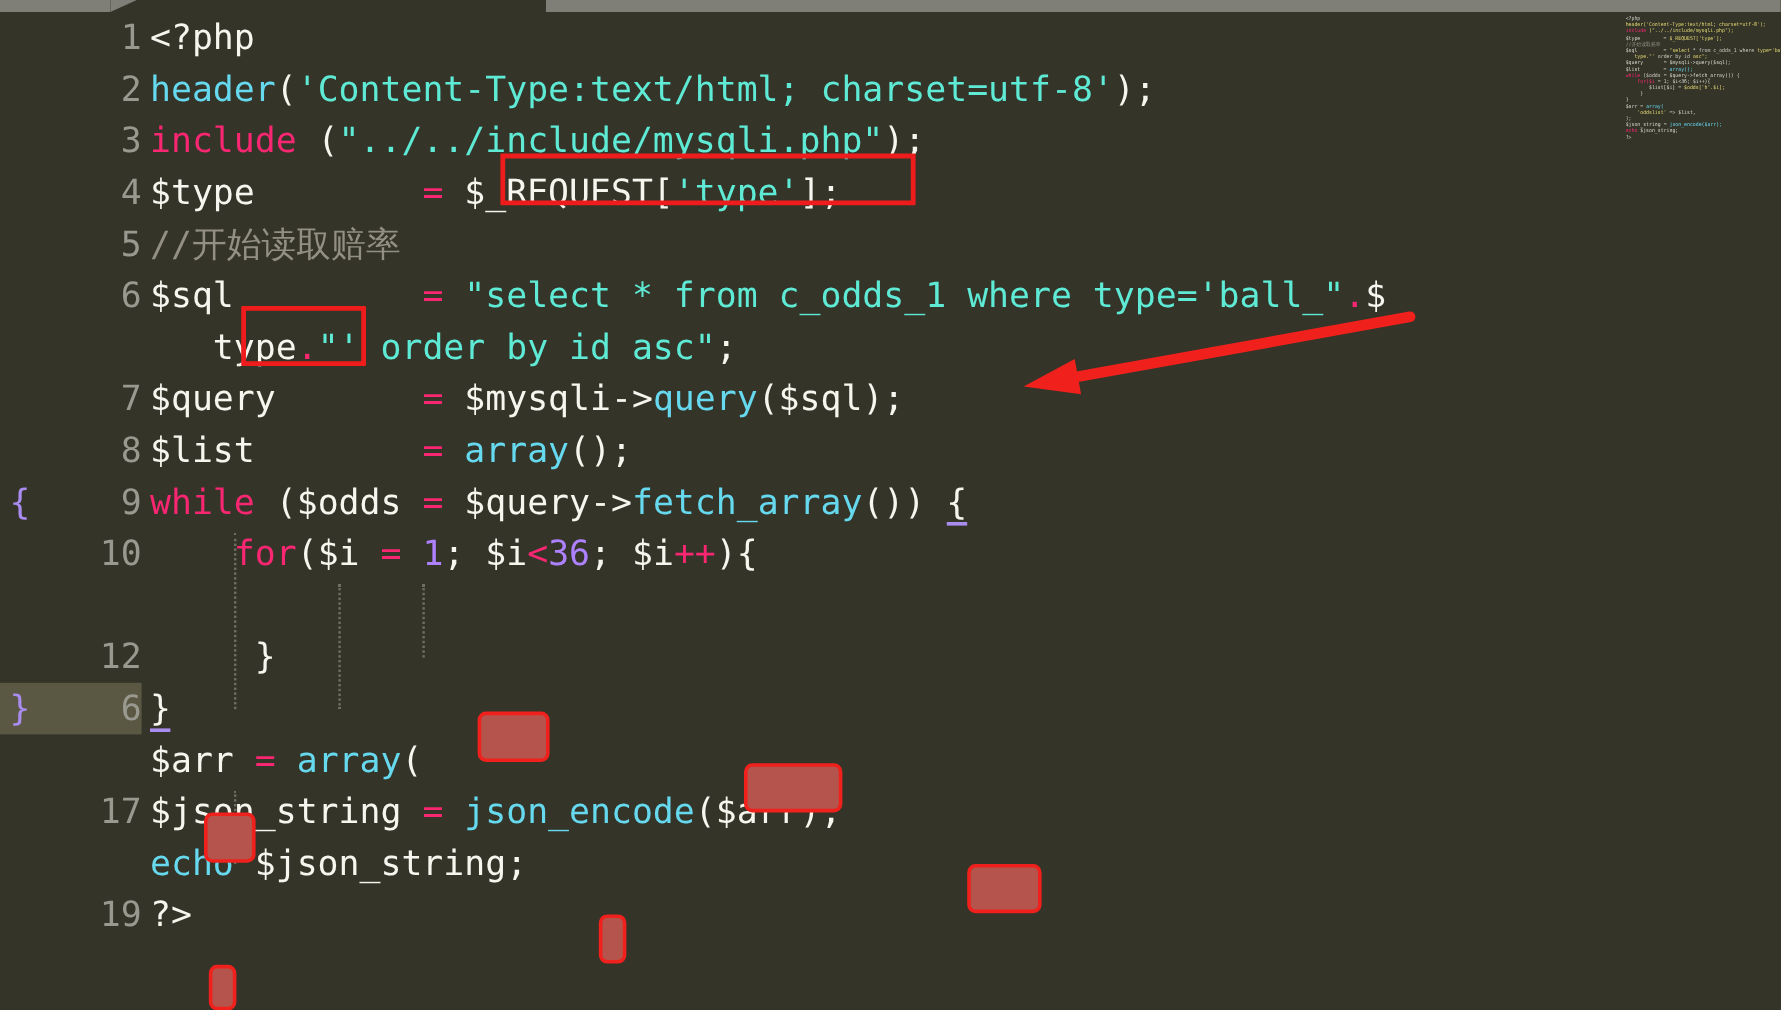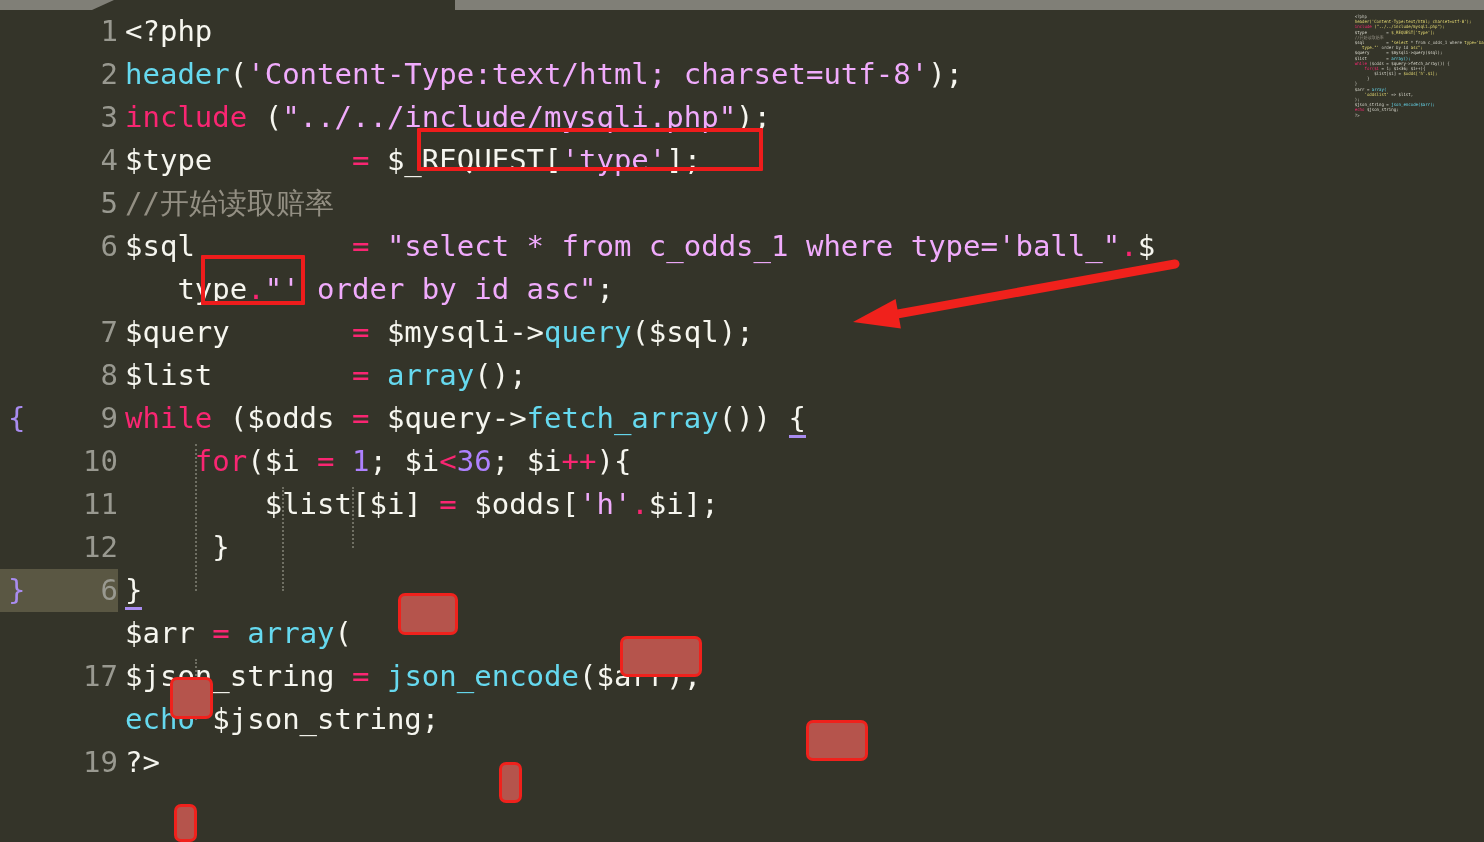--- a/index.html
+++ b/index.html
@@ -105,7 +105,7 @@
   .t-plain  { color: #f6f6ef; }
   .t-fn     { color: #66d9ef; }
   .t-kw     { color: #f92672; }
-  .t-str    { color: #f0abfc; }
+  .t-str    { color: #5eead4; }
   .t-num    { color: #ae81ff; }
   .t-op     { color: #f92672; }
   .t-cmt    { color: #938f83; }

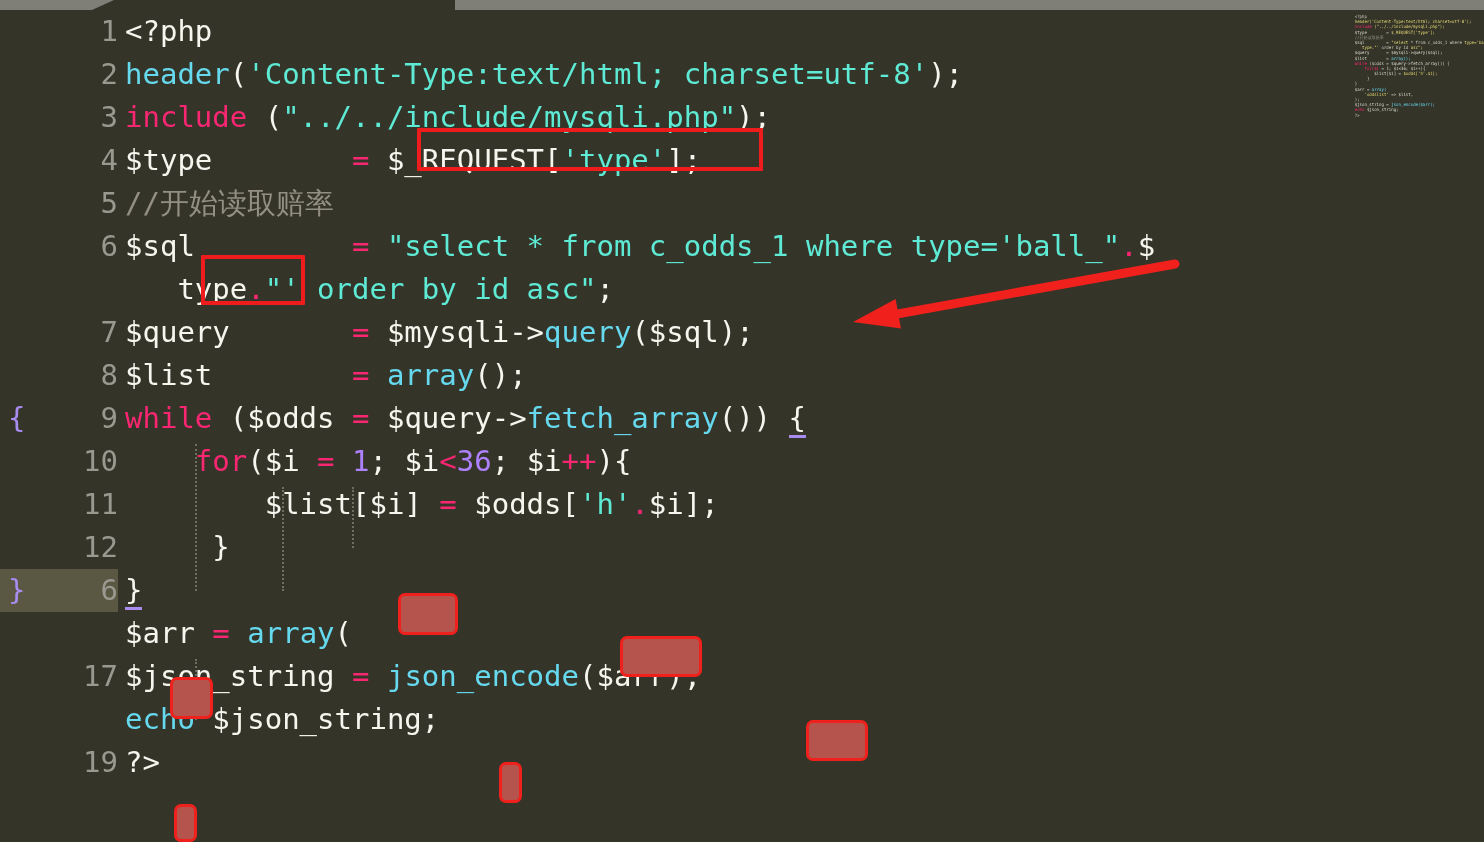--- a/index.html
+++ b/index.html
@@ -195,7 +195,7 @@
       <div class="code-line"><div class="gutter"><span class="num">8</span></div><div class="code-body"><span class="t-plain">$list        </span><span class="t-op">=</span><span class="t-plain"> </span><span class="t-fn">array</span><span class="t-plain">();</span></div></div>
       <div class="code-line"><div class="gutter"><span class="brace">{</span><span class="num">9</span></div><div class="code-body"><span class="t-kw">while</span><span class="t-plain"> ($odds </span><span class="t-op">=</span><span class="t-plain"> $query-&gt;</span><span class="t-fn">fetch_array</span><span class="t-plain">()) </span><span class="t-brace-match">{</span></div></div>
       <div class="code-line"><div class="gutter"><span class="num">10</span></div><div class="code-body"><span class="t-plain">    </span><span class="t-kw">for</span><span class="t-plain">($i </span><span class="t-op">=</span><span class="t-plain"> </span><span class="t-num">1</span><span class="t-plain">; $i</span><span class="t-op">&lt;</span><span class="t-num">36</span><span class="t-plain">; $i</span><span class="t-op">++</span><span class="t-plain">){</span></div></div>
-      <div class="code-line"><div class="gutter"><span class="num">11</span></div><div class="code-body"><span class="t-plain">        $list[$i] </span><span class="t-op">=</span><span class="t-plain"> $odds[</span><span class="t-str">'h'</span><span class="t-op">.</span><span class="t-plain">$i];</span></div></div>
+      <div class="code-line"><div class="code-body"><span class="t-plain">        $list[$i] </span><span class="t-op">=</span><span class="t-plain"> $odds[</span><span class="t-str">'h'</span><span class="t-op">.</span><span class="t-plain">$i];</span></div></div>
       <div class="code-line"><div class="gutter"><span class="num">12</span></div><div class="code-body"><span class="t-plain">     }</span></div></div>
       <div class="code-line current"><div class="gutter"><span class="brace">}</span><span class="num">6</span></div><div class="code-body"><span class="t-brace-match">}</span></div></div>
       <div class="code-line"><div class="code-body"><span class="t-plain">$arr </span><span class="t-op">=</span><span class="t-plain"> </span><span class="t-fn">array</span><span class="t-plain">(</span></div></div>

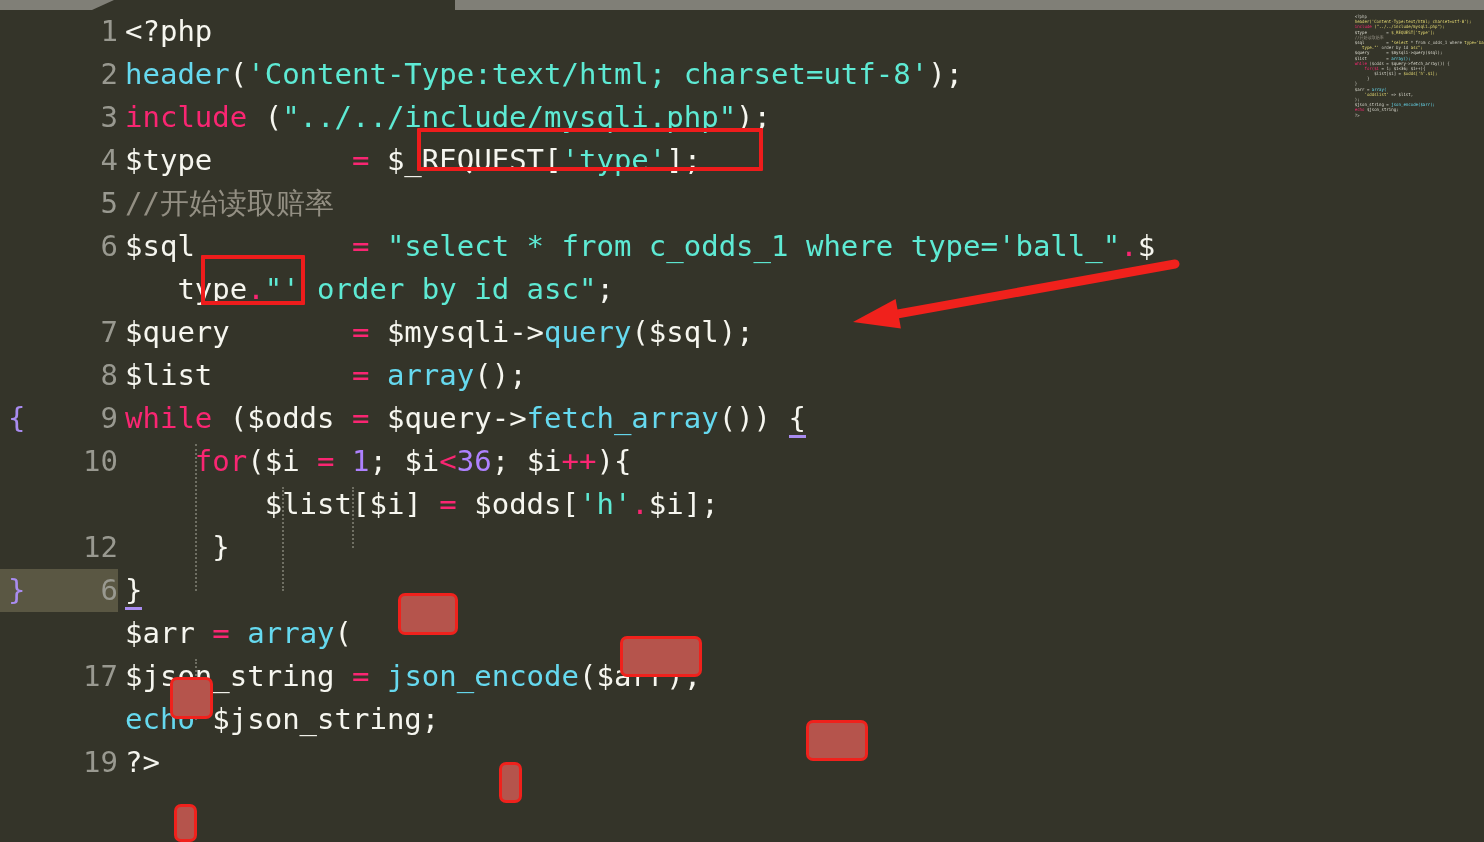--- a/index.html
+++ b/index.html
@@ -195,7 +195,7 @@
       <div class="code-line"><div class="gutter"><span class="num">8</span></div><div class="code-body"><span class="t-plain">$list        </span><span class="t-op">=</span><span class="t-plain"> </span><span class="t-fn">array</span><span class="t-plain">();</span></div></div>
       <div class="code-line"><div class="gutter"><span class="brace">{</span><span class="num">9</span></div><div class="code-body"><span class="t-kw">while</span><span class="t-plain"> ($odds </span><span class="t-op">=</span><span class="t-plain"> $query-&gt;</span><span class="t-fn">fetch_array</span><span class="t-plain">()) </span><span class="t-brace-match">{</span></div></div>
       <div class="code-line"><div class="gutter"><span class="num">10</span></div><div class="code-body"><span class="t-plain">    </span><span class="t-kw">for</span><span class="t-plain">($i </span><span class="t-op">=</span><span class="t-plain"> </span><span class="t-num">1</span><span class="t-plain">; $i</span><span class="t-op">&lt;</span><span class="t-num">36</span><span class="t-plain">; $i</span><span class="t-op">++</span><span class="t-plain">){</span></div></div>
-      <div class="code-line"><div class="code-body"><span class="t-plain">        $list[$i] </span><span class="t-op">=</span><span class="t-plain"> $odds[</span><span class="t-str">'h'</span><span class="t-op">.</span><span class="t-plain">$i];</span></div></div>
+      <div class="code-line"></div>
       <div class="code-line"><div class="gutter"><span class="num">12</span></div><div class="code-body"><span class="t-plain">     }</span></div></div>
       <div class="code-line current"><div class="gutter"><span class="brace">}</span><span class="num">6</span></div><div class="code-body"><span class="t-brace-match">}</span></div></div>
       <div class="code-line"><div class="code-body"><span class="t-plain">$arr </span><span class="t-op">=</span><span class="t-plain"> </span><span class="t-fn">array</span><span class="t-plain">(</span></div></div>

